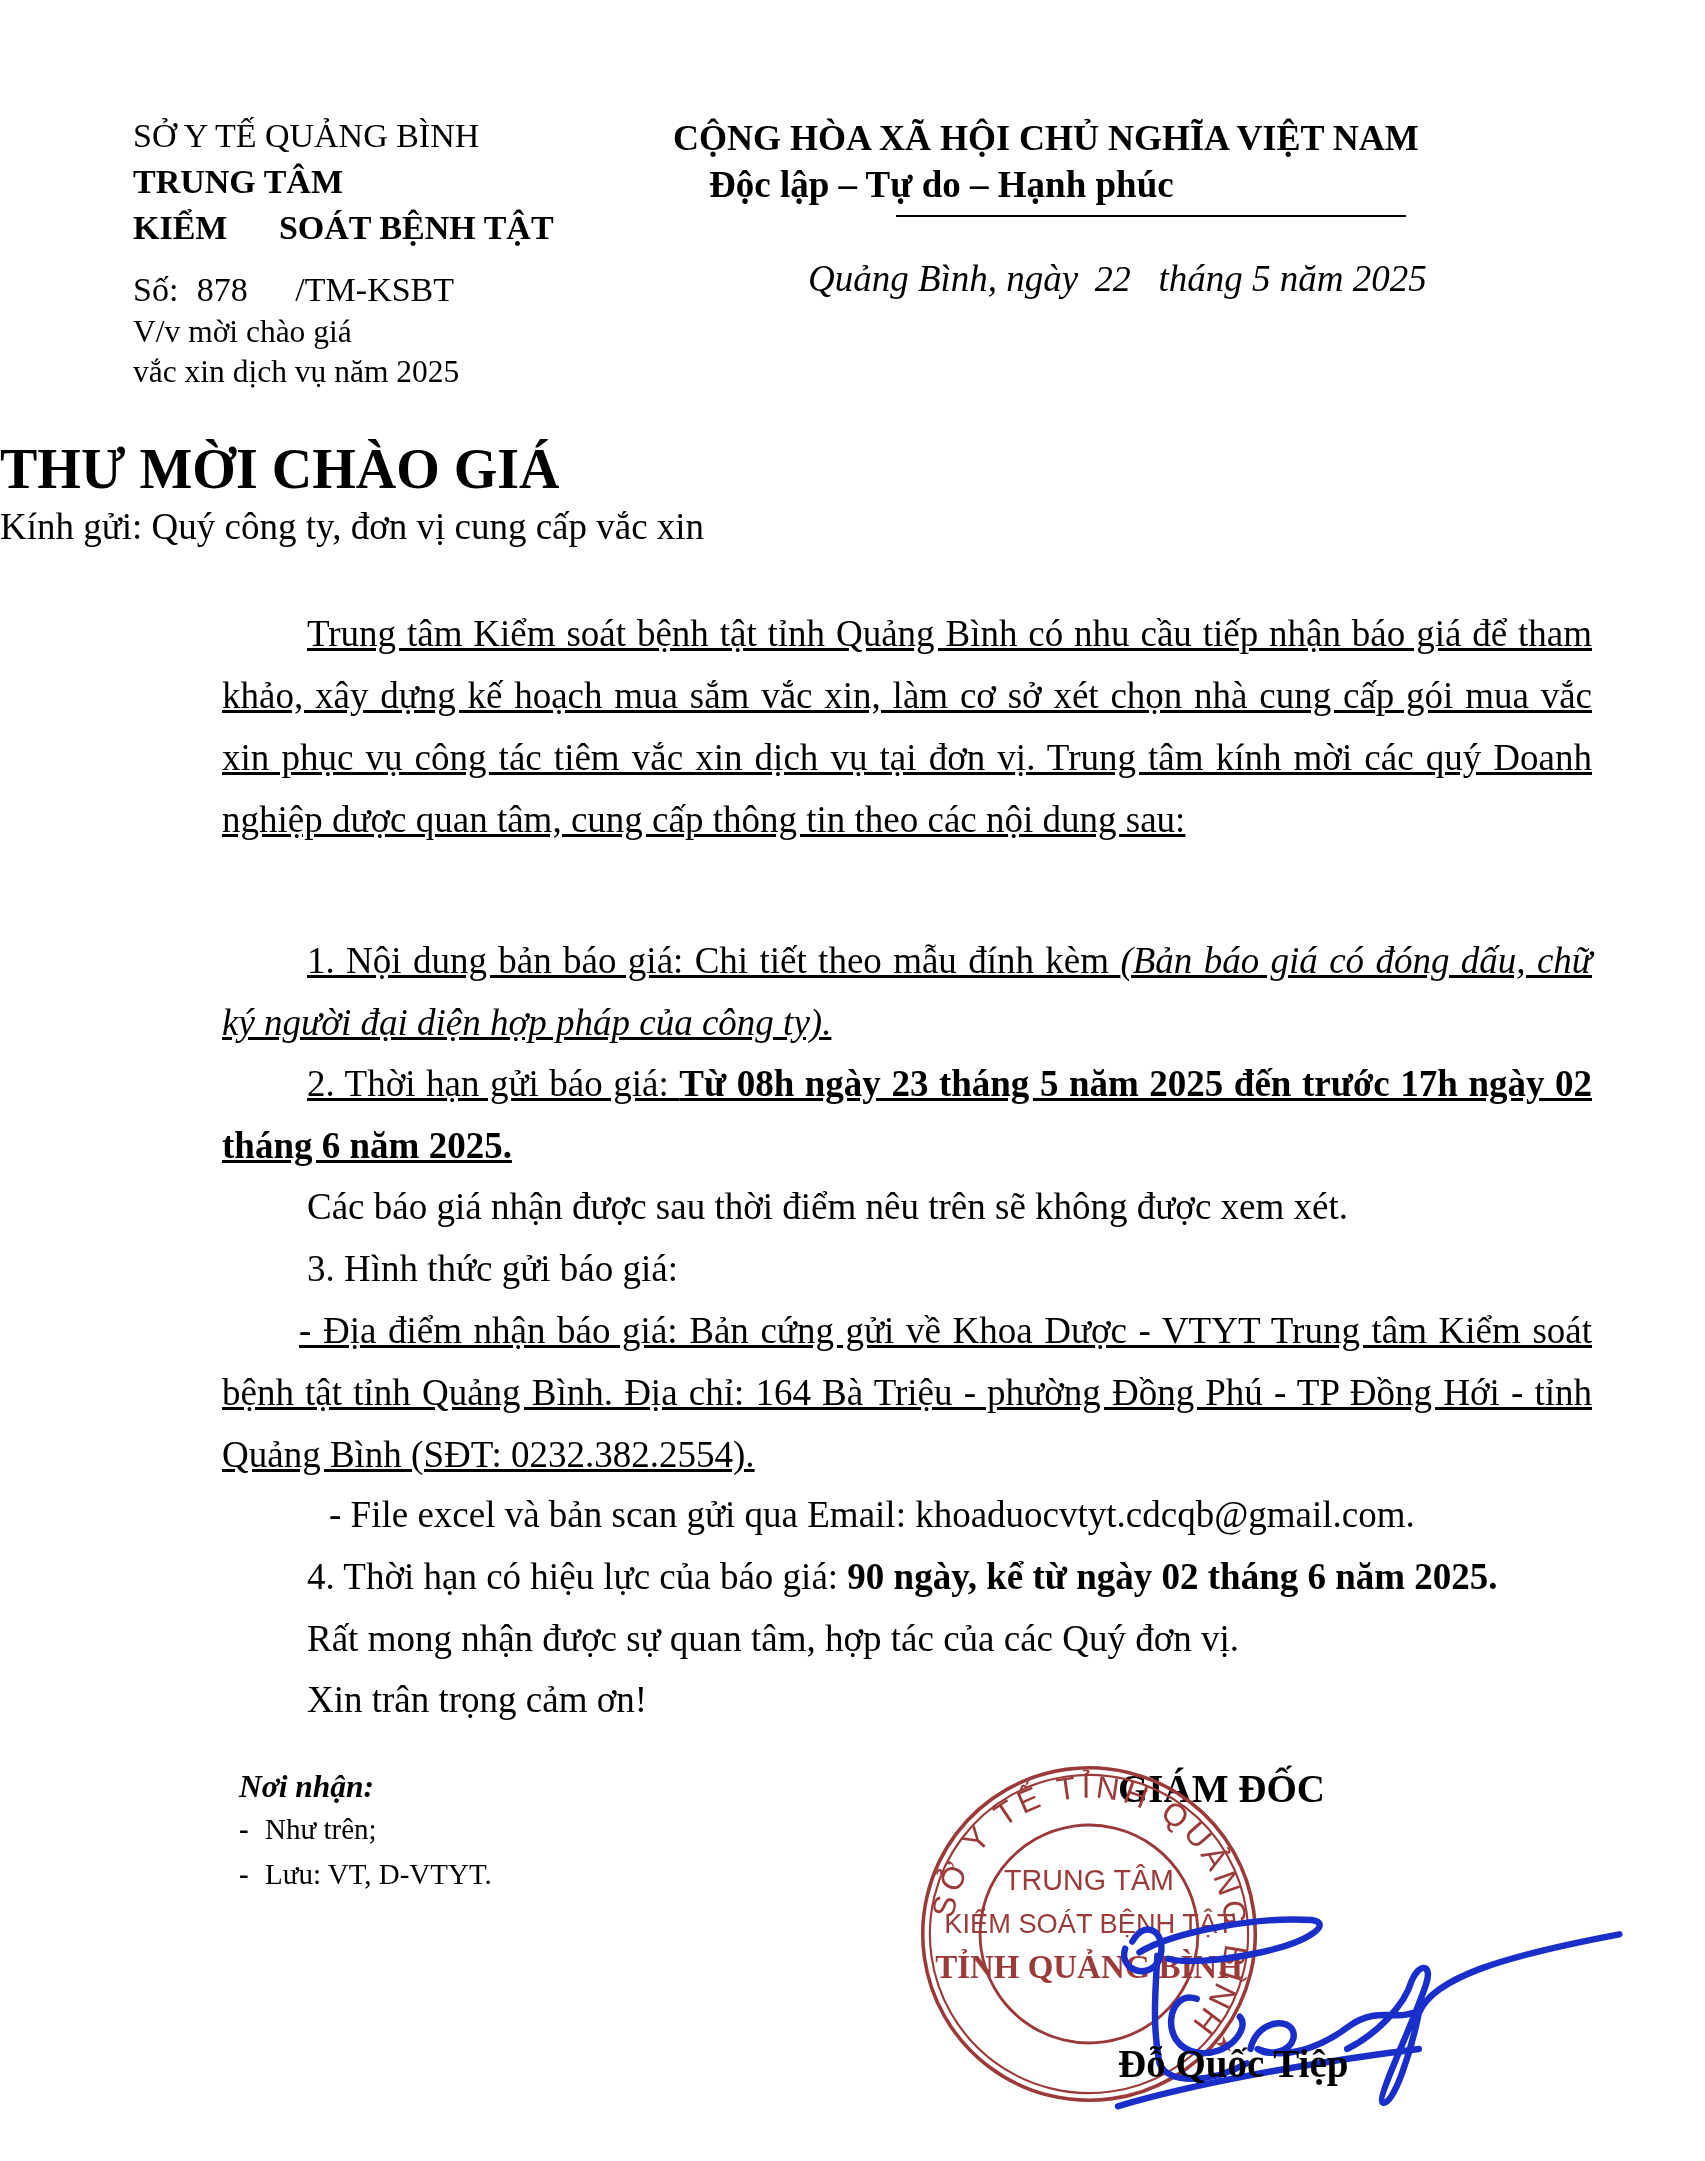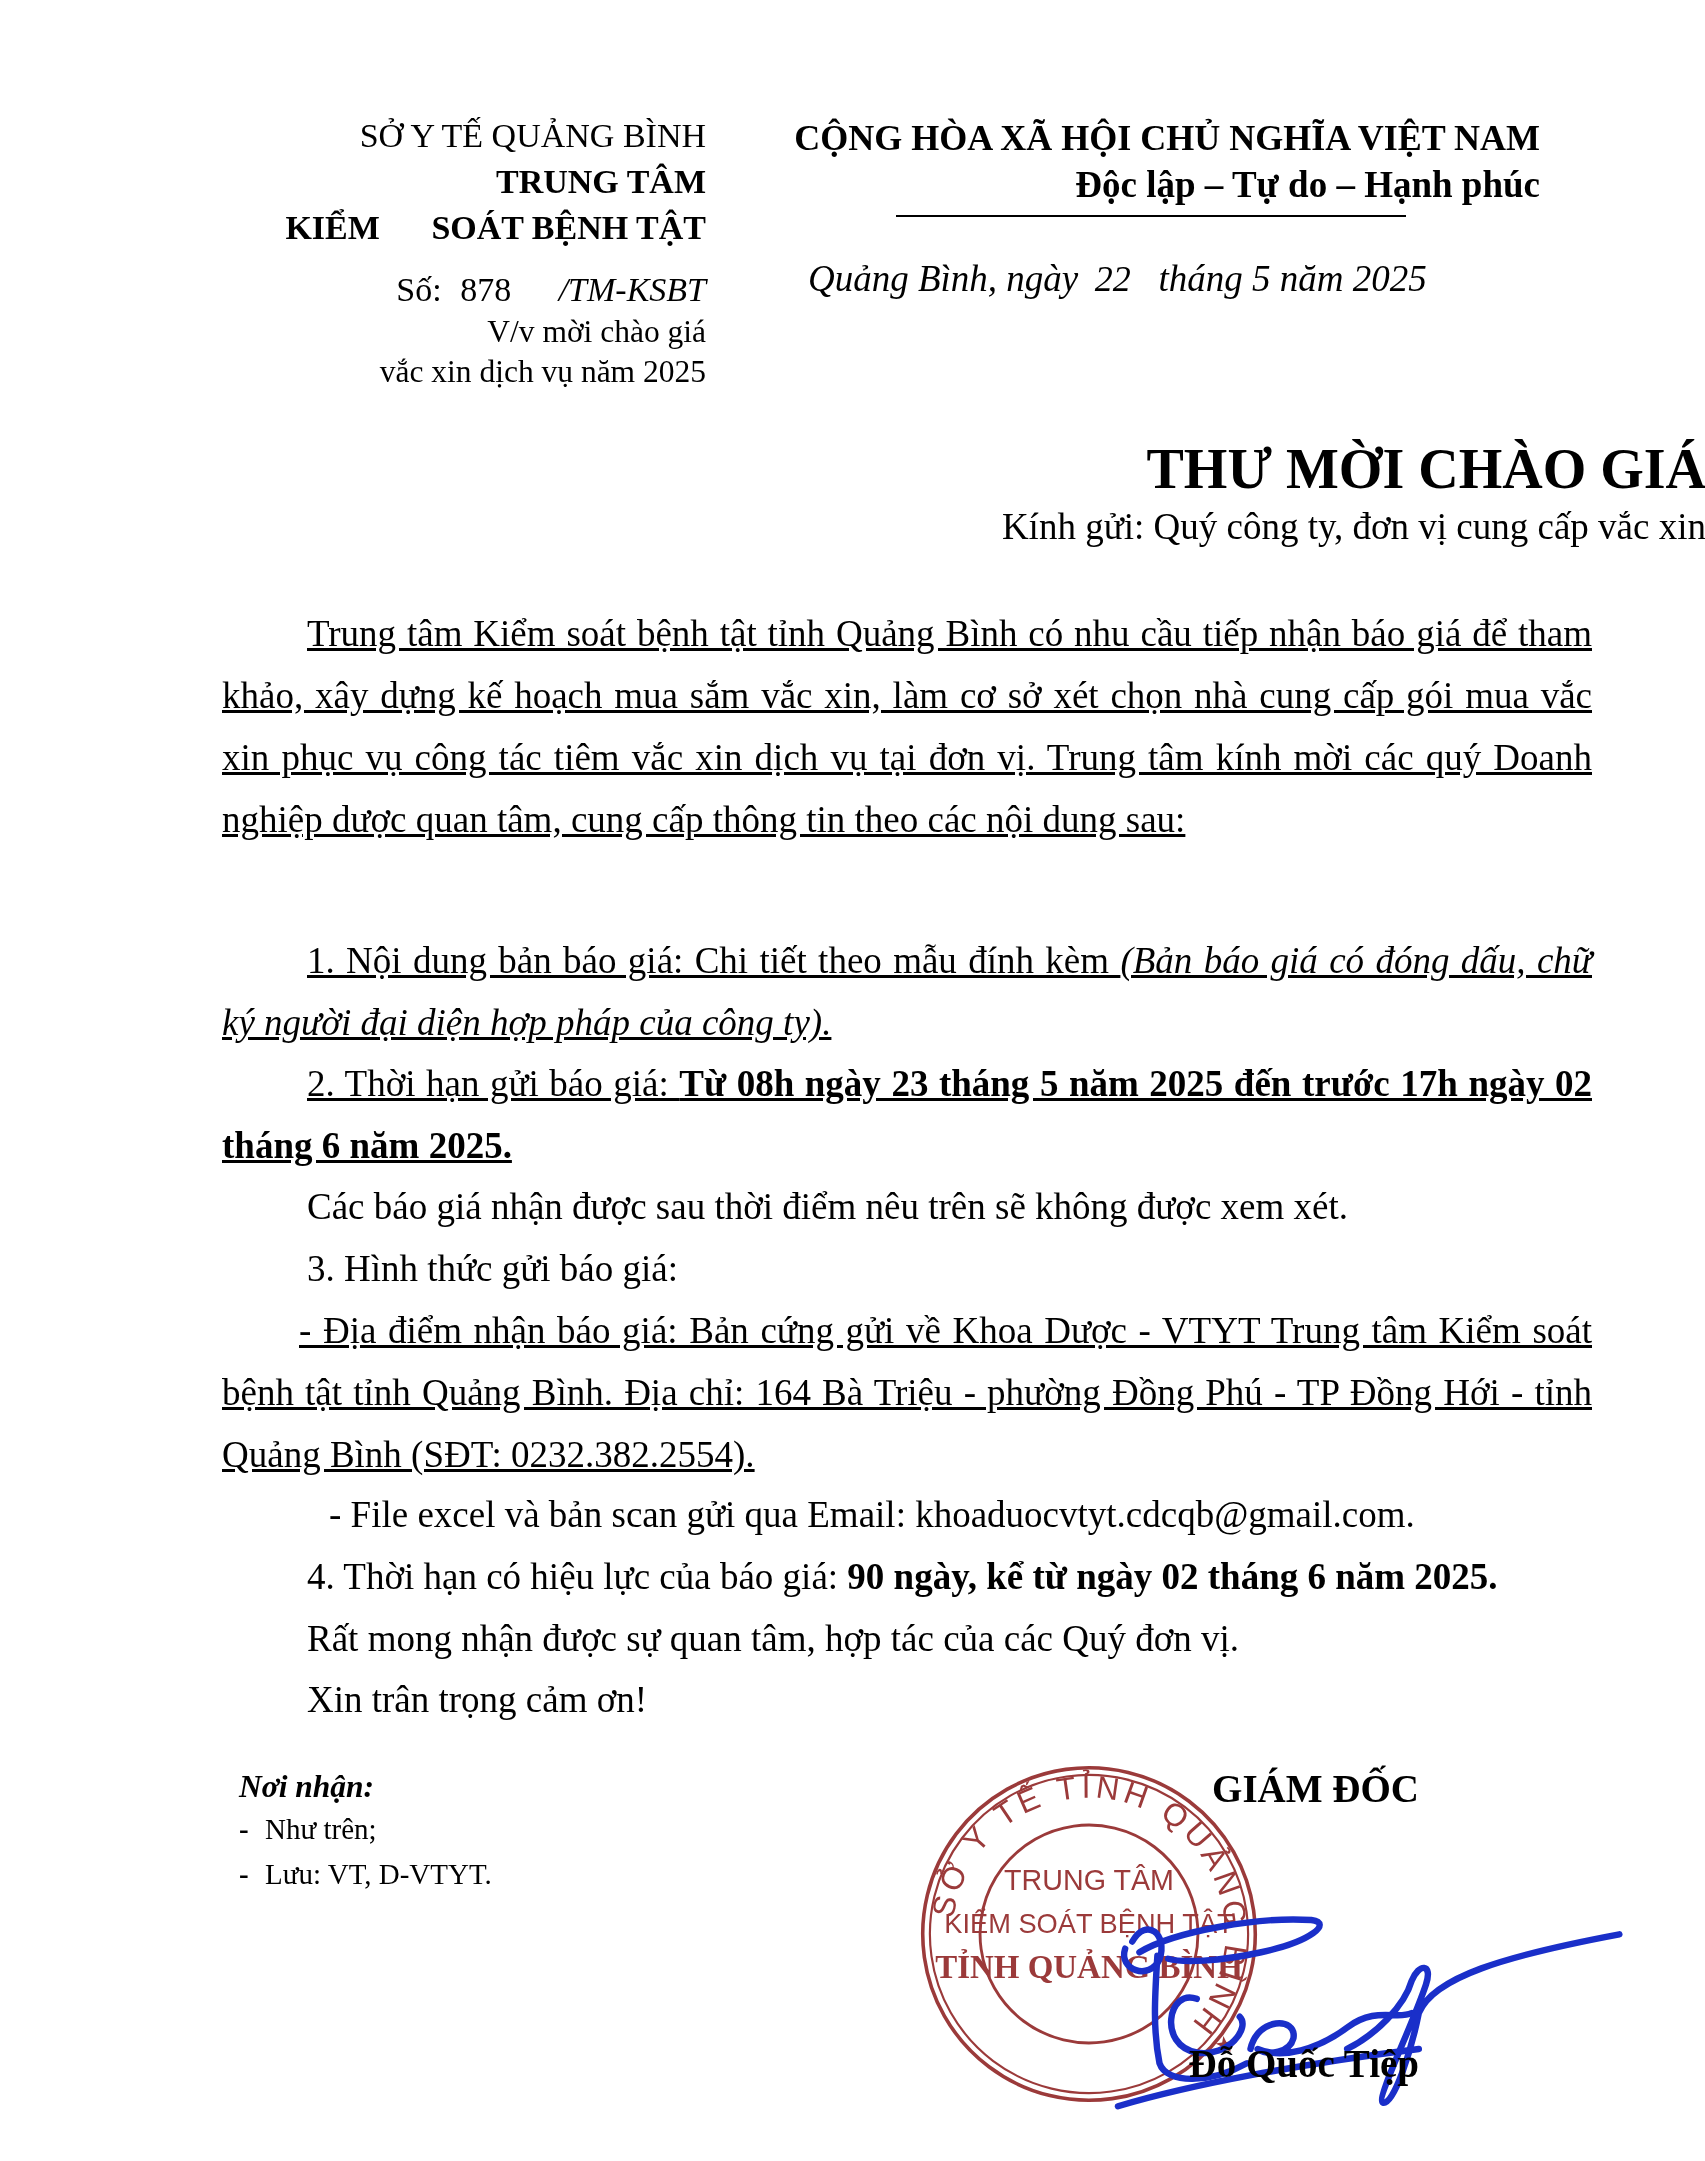--- a/index.html
+++ b/index.html
@@ -6,7 +6,7 @@
   body { width:1706px; height:2161px; position:relative; overflow:hidden;
          font-family:"Liberation Serif", "DejaVu Serif", serif; color:#000; }
   .abs { position:absolute; }
-  .center { text-align:right; white-space:nowrap; }
+  .center { text-align:left; white-space:nowrap; }
   .hdr { font-size:34px; line-height:46px; }
   .b { font-weight:bold; }
   .i { font-style:italic; }

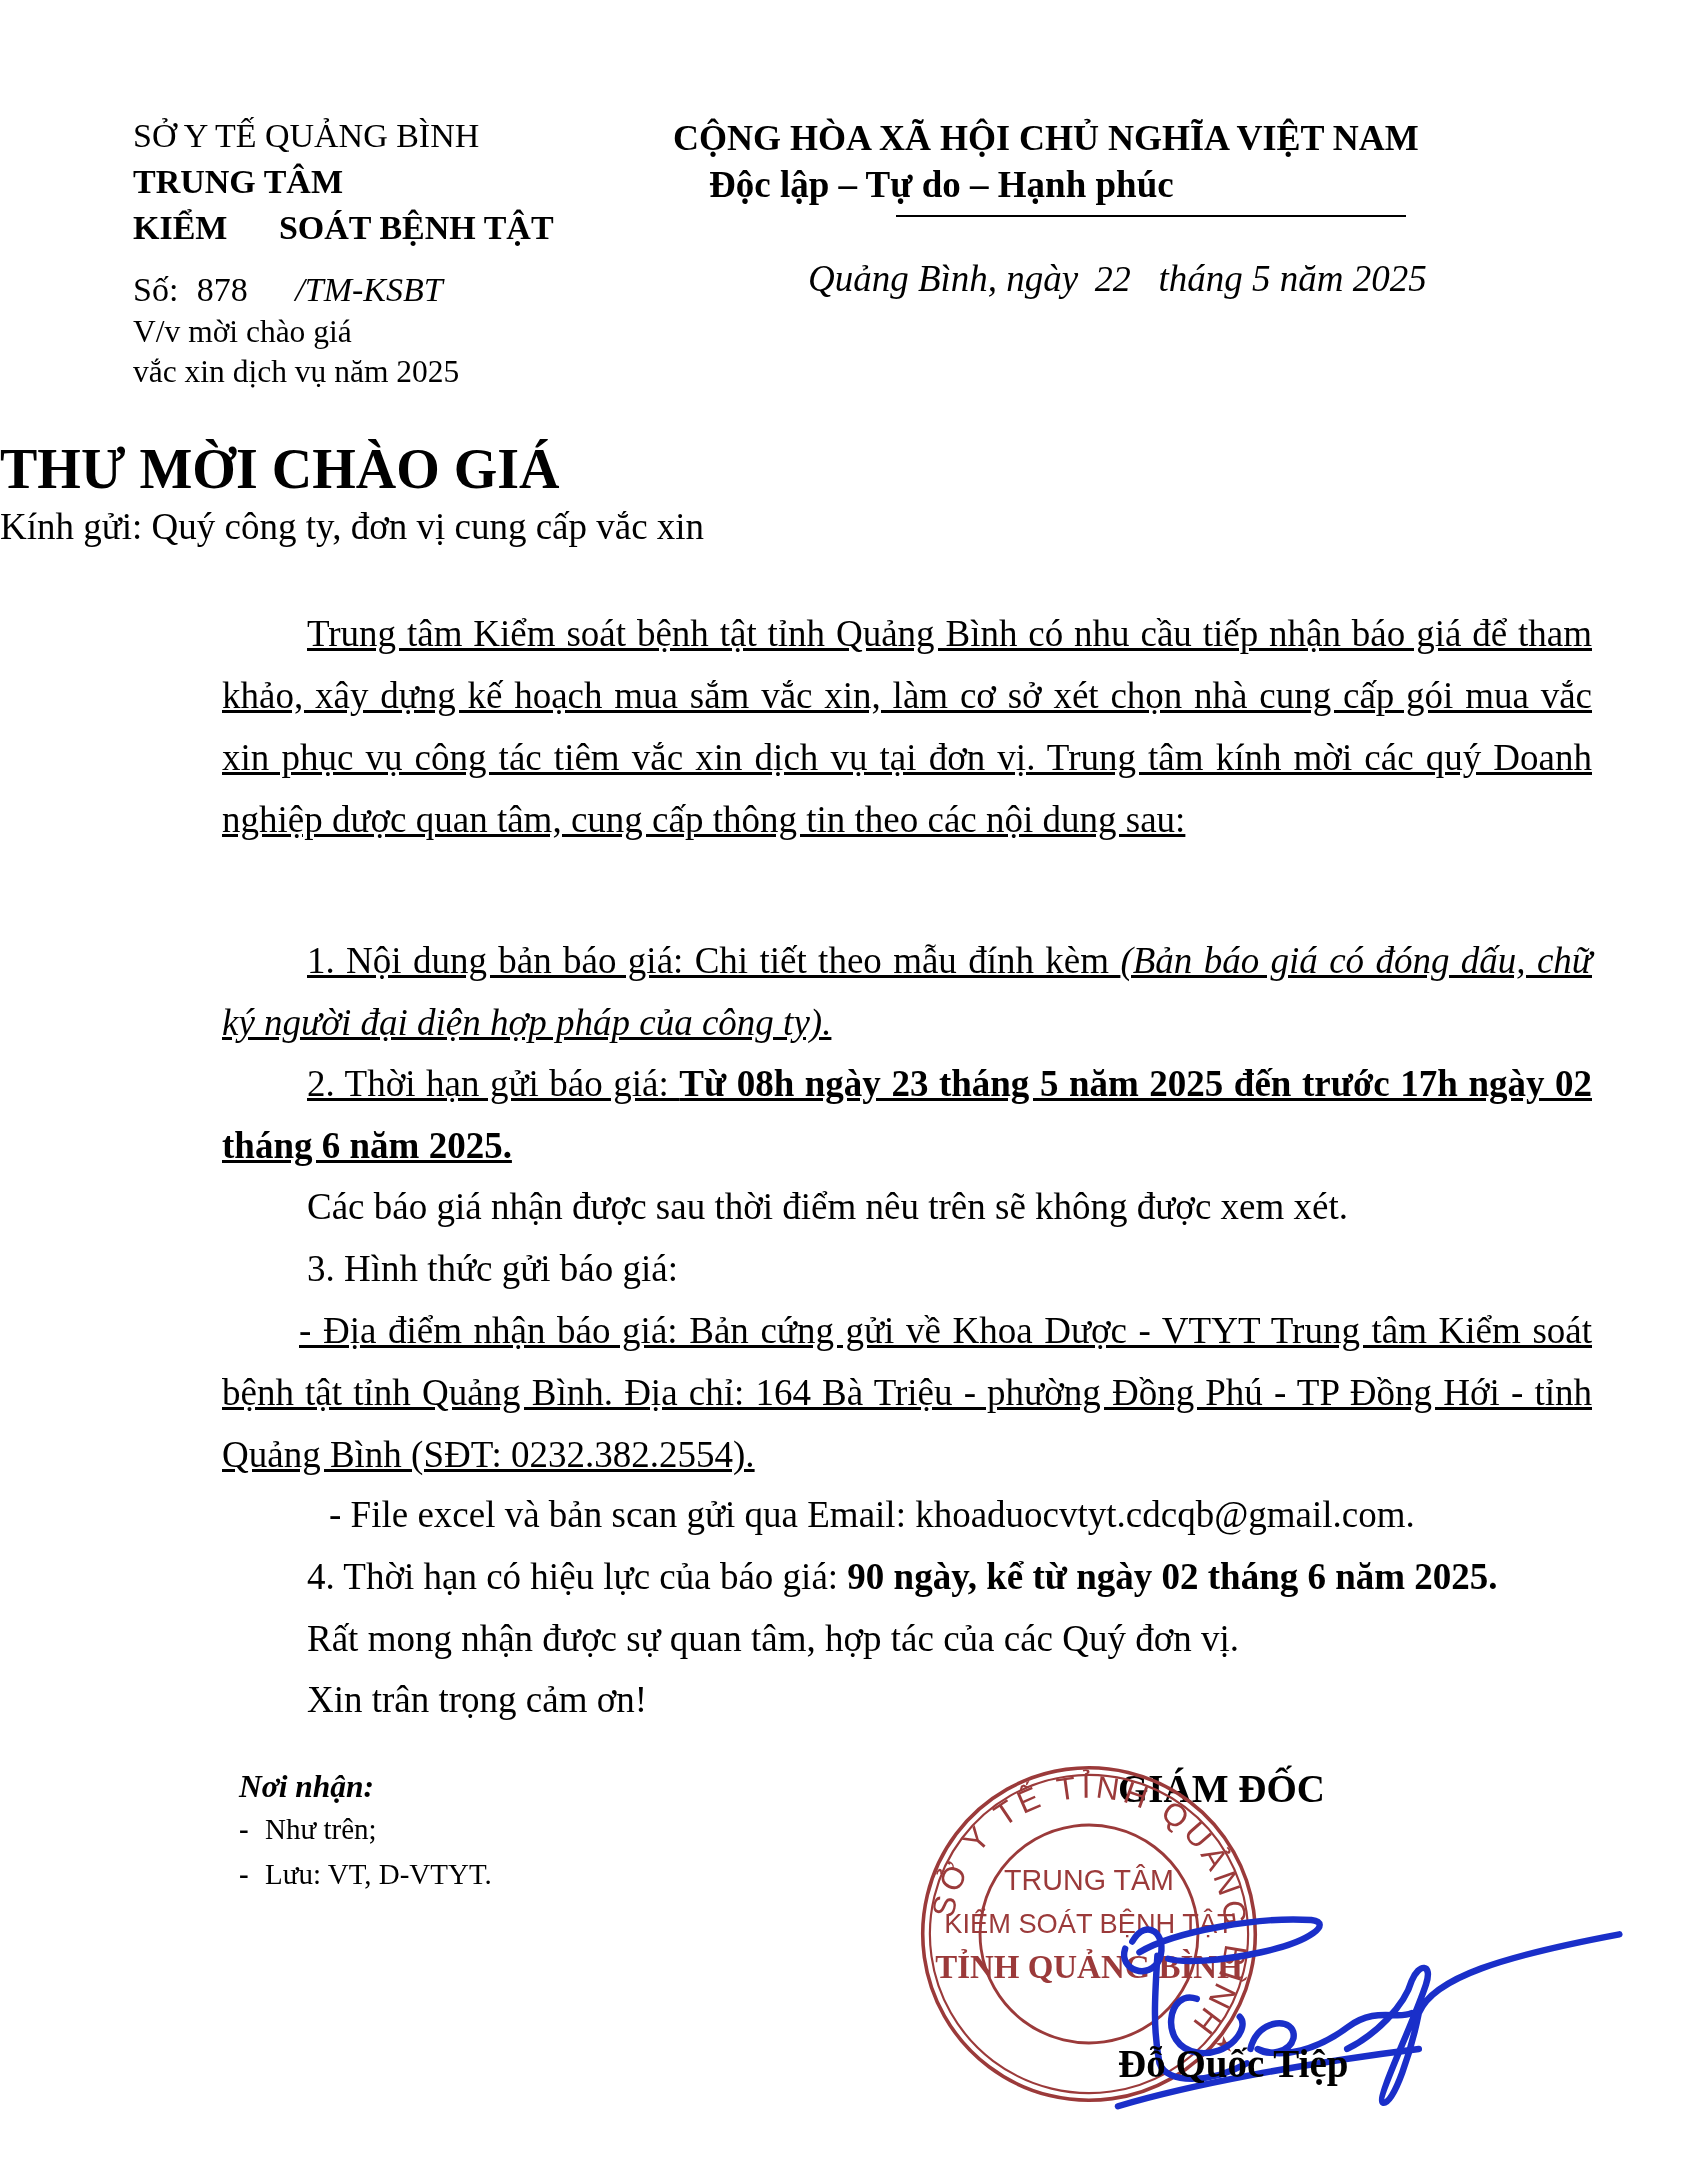--- a/index.html
+++ b/index.html
@@ -29,7 +29,7 @@
   <div class="abs center hdr" style="left:133px; width:573px; top:267px;">
     <span>Số:</span>
     <span style="margin-left:10px;">878</span>
-    <span style="margin-left:39px;font-style:italic;">/TM-KSBT</span>
+    <span style="margin-left:39px;">/TM-KSBT</span>
   </div>
   <div class="abs center" style="left:133px; width:573px; top:312px; font-size:31.5px; line-height:40px;">V/v mời chào giá</div>
   <div class="abs center" style="left:133px; width:573px; top:352px; font-size:31.5px; line-height:40px;">vắc xin dịch vụ năm 2025</div>

